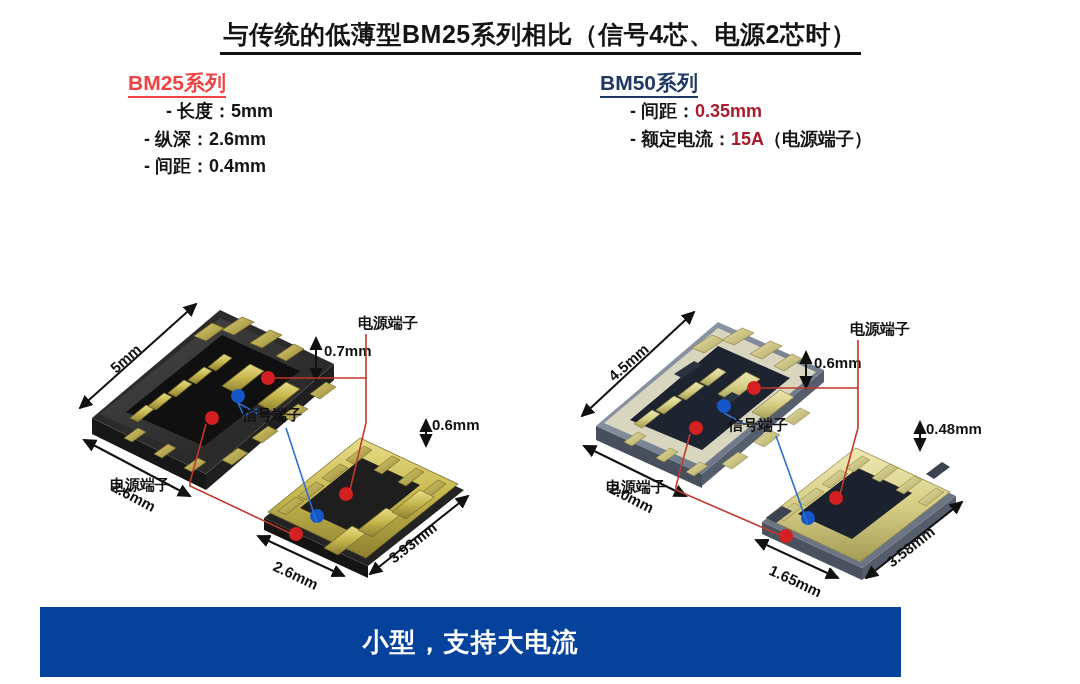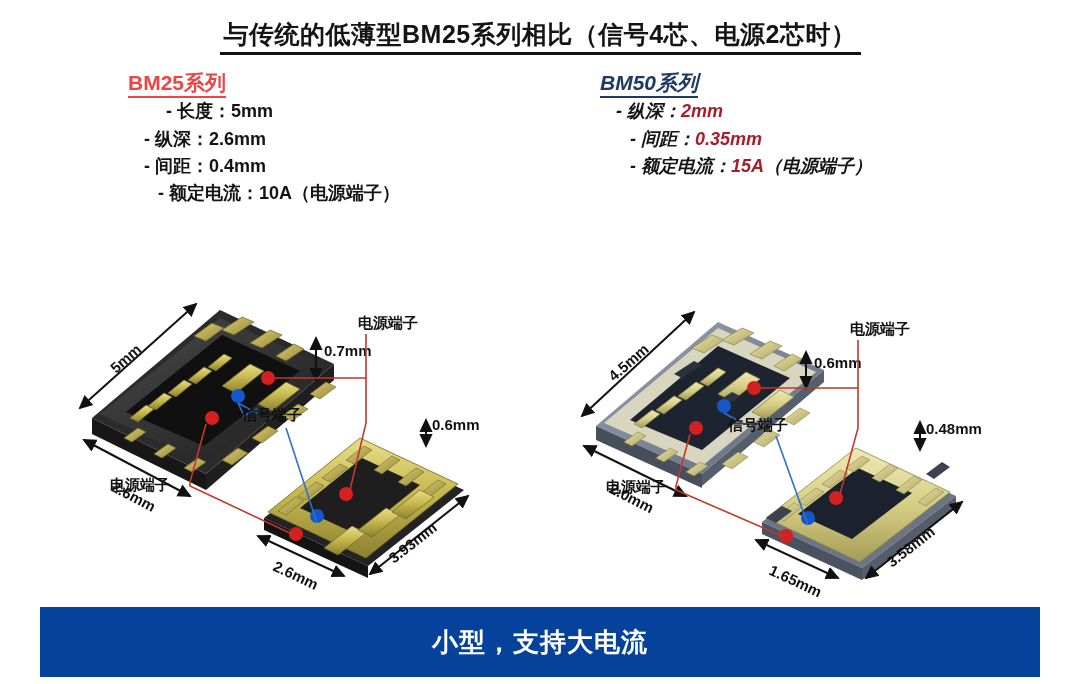--- a/index.html
+++ b/index.html
@@ -30,7 +30,7 @@
   
   .spec{position:absolute;}
   .spec.left{left:128px;top:70px;}
-  .spec.right{left:600px;top:70px;font-style:italic;}
+  .spec.right{left:600px;top:70px;}
 
   .spec-head{
     display:inline-block;

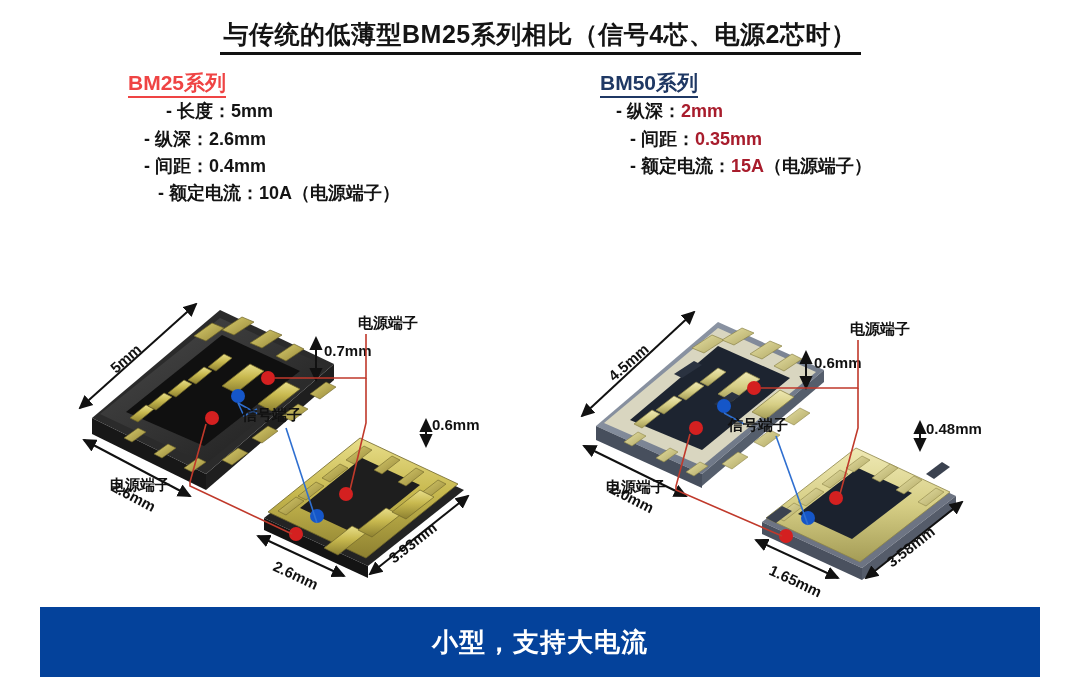--- a/index.html
+++ b/index.html
@@ -114,9 +114,6 @@
   <div class="spec right">
     <div class="spec-head">BM50系列</div>
     <div class="spec-list">
-      <span class="spec-row i1">
-        <span>- 纵深：</span><span class="val">2mm</span><span class="suffix"></span>
-      </span>
       <span class="spec-row i2">
         <span>- 间距：</span><span class="val">0.35mm</span><span class="suffix"></span>
       </span>

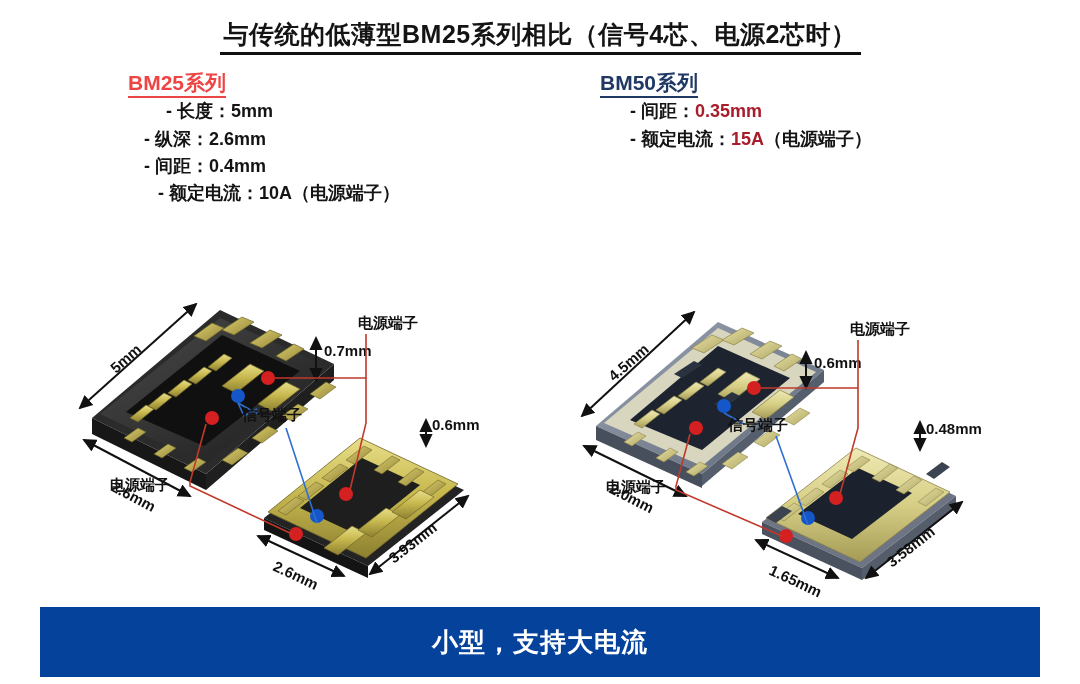--- a/index.html
+++ b/index.html
@@ -104,9 +104,6 @@
       </span>
       <span class="spec-row i1">
         <span>- 间距：</span><span class="val">0.4mm</span><span class="suffix"></span>
-      </span>
-      <span class="spec-row i2">
-        <span>- 额定电流：</span><span class="val">10A</span><span class="suffix">（电源端子）</span>
       </span>
     </div>
   </div>

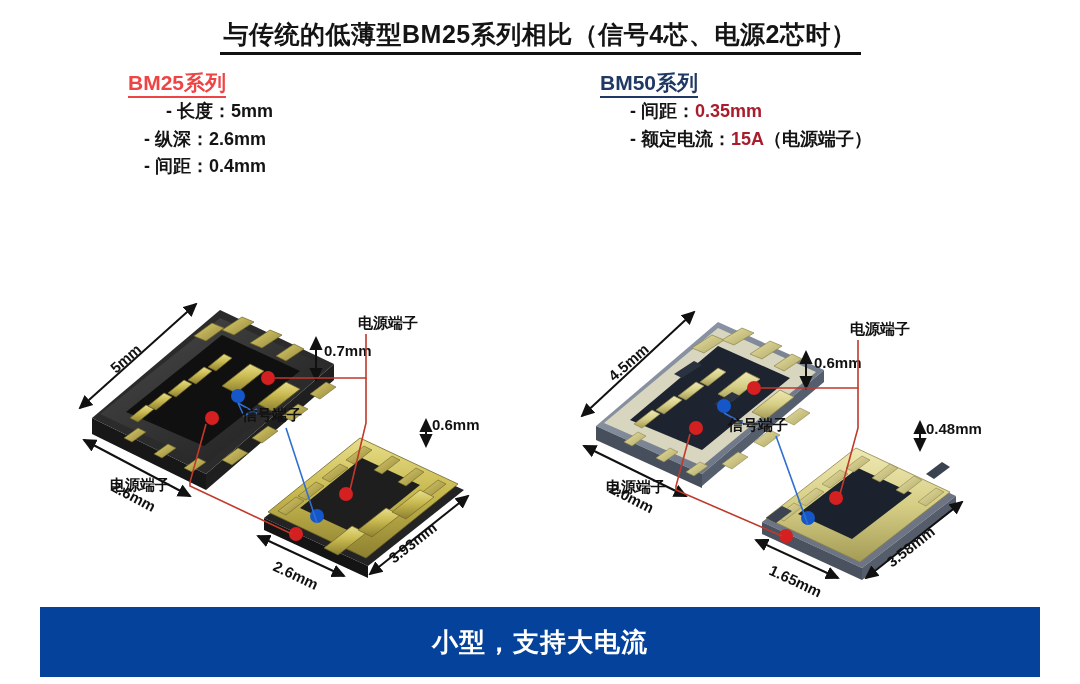--- a/index.html
+++ b/index.html
@@ -75,7 +75,7 @@
 
   
   .banner{
-    position:absolute;left:40px;top:607px;width:1000px;height:70px;
+    position:absolute;left:40px;top:607px;width:861px;height:70px;
     background:#04429b;
     display:flex;align-items:center;justify-content:center;
   }

